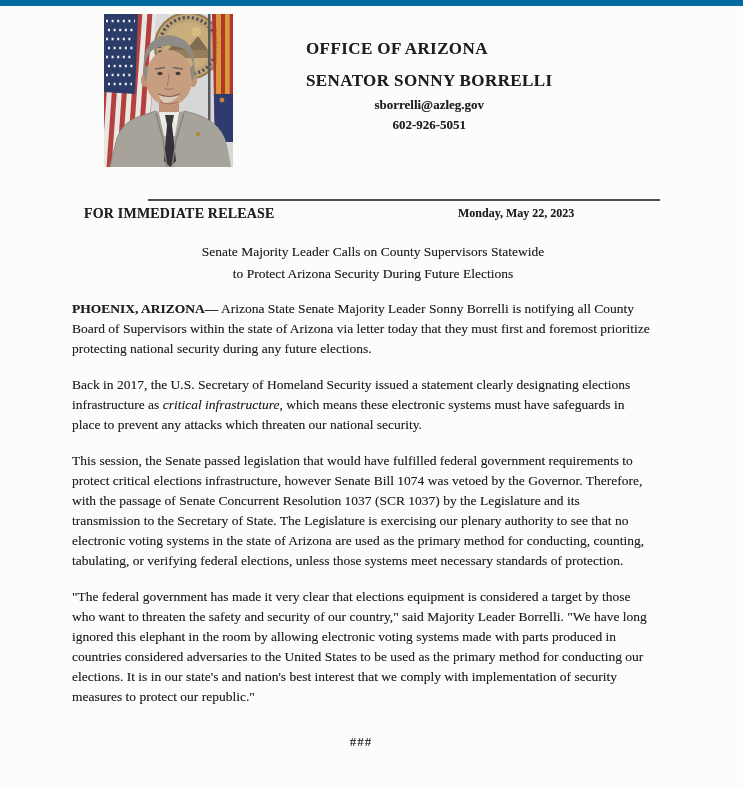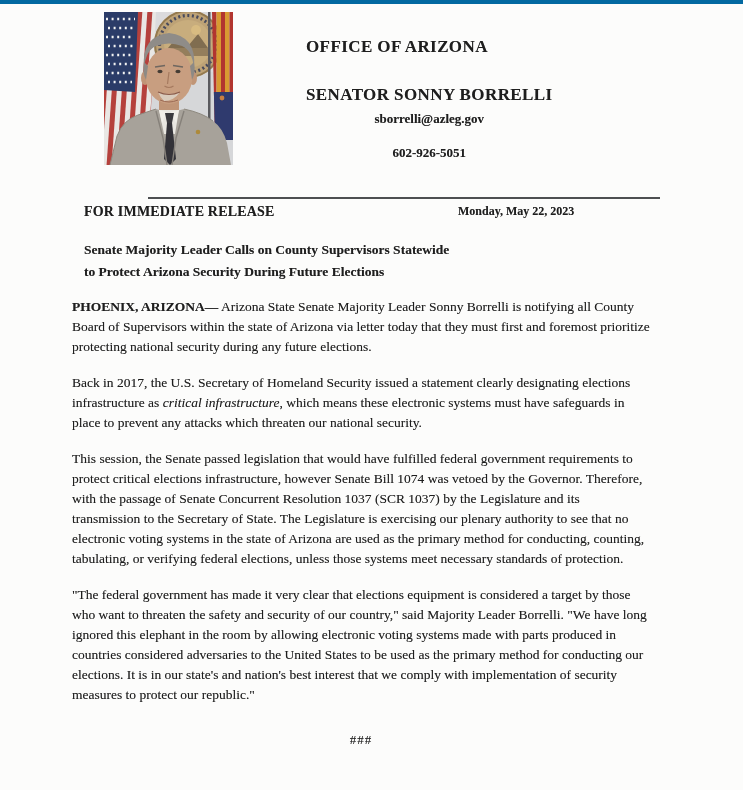--- a/index.html
+++ b/index.html
@@ -9,7 +9,7 @@
     width: 743px;
     height: 790px;
     background: #fcfcfb;
-    border-top: 4px solid #0369a1;
+    border-top: 6px solid #0369a1;
     overflow: hidden;
     font-family: "Liberation Serif", "DejaVu Serif", serif;
     color: #1e1e1e;

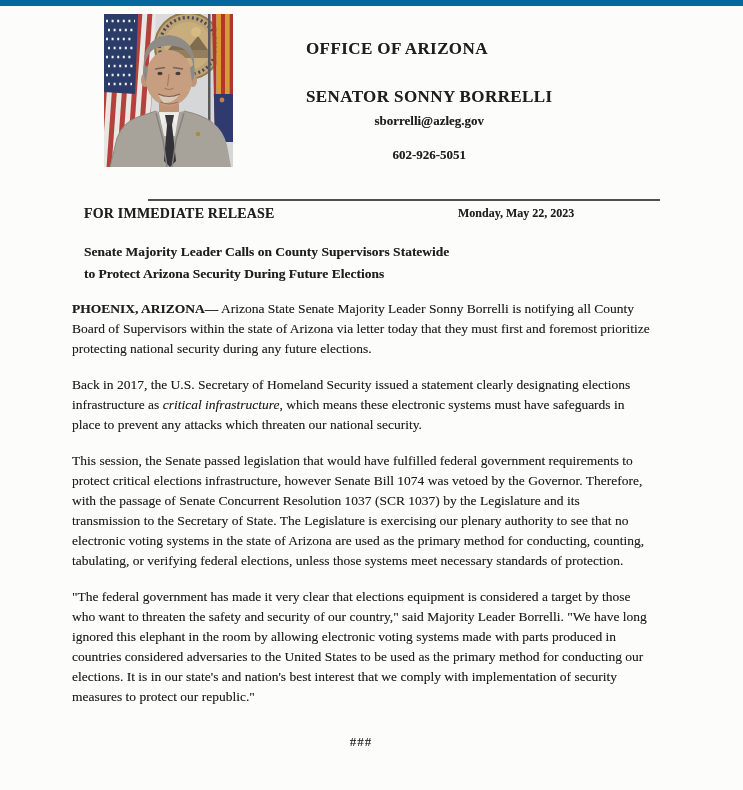--- a/index.html
+++ b/index.html
@@ -40,7 +40,7 @@
     font-weight: bold;
     font-size: 17px;
     letter-spacing: 0.4px;
-    margin-top: 28px;
+    margin-top: 12px;
     text-align: left;
   }
   .contact-email { margin-top: 6px; font-weight: bold; font-size: 13px; text-align: center; }

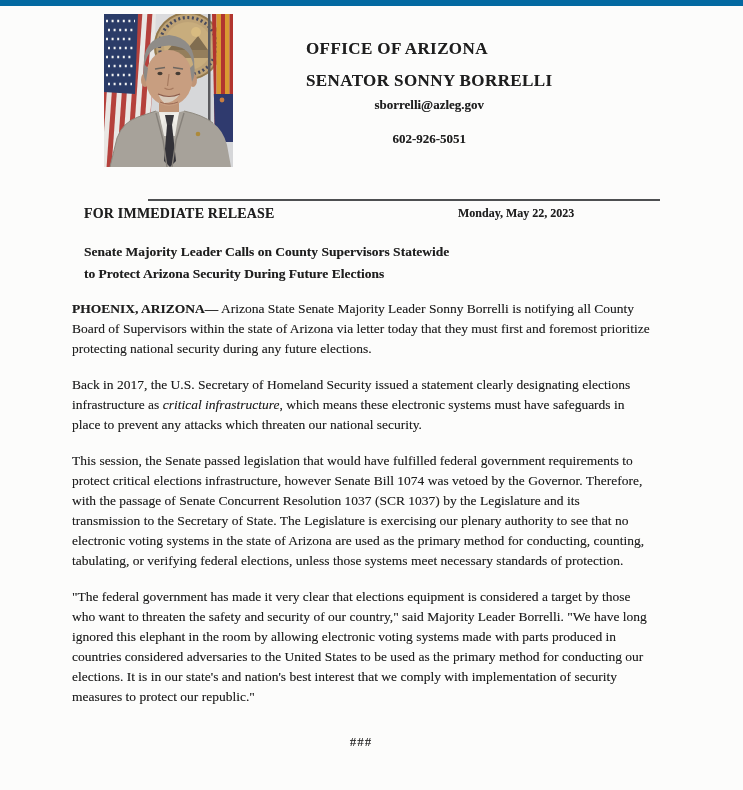--- a/index.html
+++ b/index.html
@@ -44,7 +44,7 @@
     text-align: left;
   }
   .contact-email { margin-top: 6px; font-weight: bold; font-size: 13px; text-align: center; }
-  .contact-phone { margin-top: 18px;  font-weight: bold; font-size: 13px; text-align: center; }
+  .contact-phone { margin-top: 4px;  font-weight: bold; font-size: 13px; text-align: center; }
 
   
   .rule {

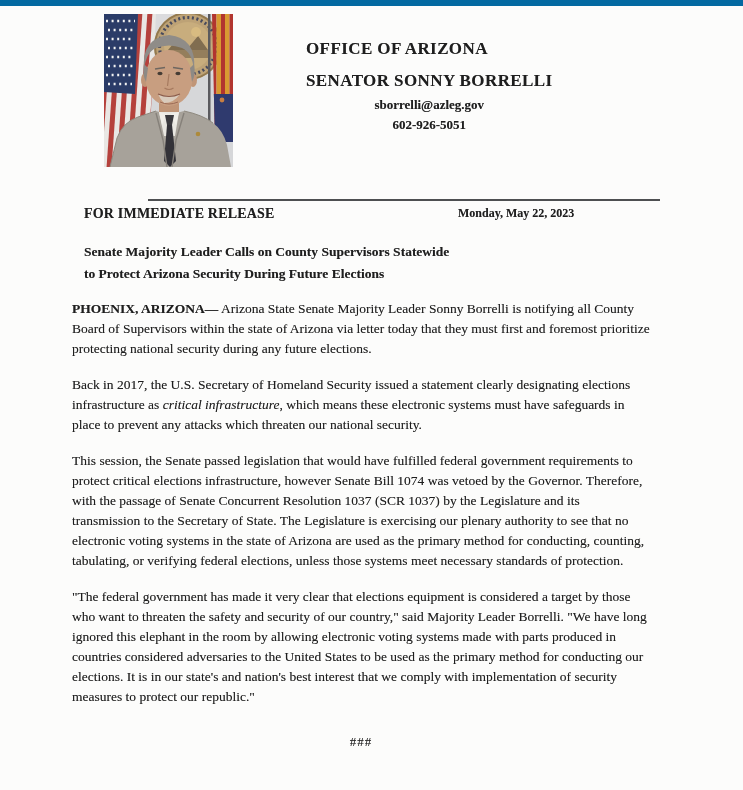--- a/index.html
+++ b/index.html
@@ -72,8 +72,8 @@
     position: absolute;
     left: 84px; top: 235px;
     width: 578px;
-    text-align: left;
-    font-weight: bold;
+    text-align: center;
+    font-weight: normal;
     font-size: 13.5px;
     line-height: 22px;
   }

